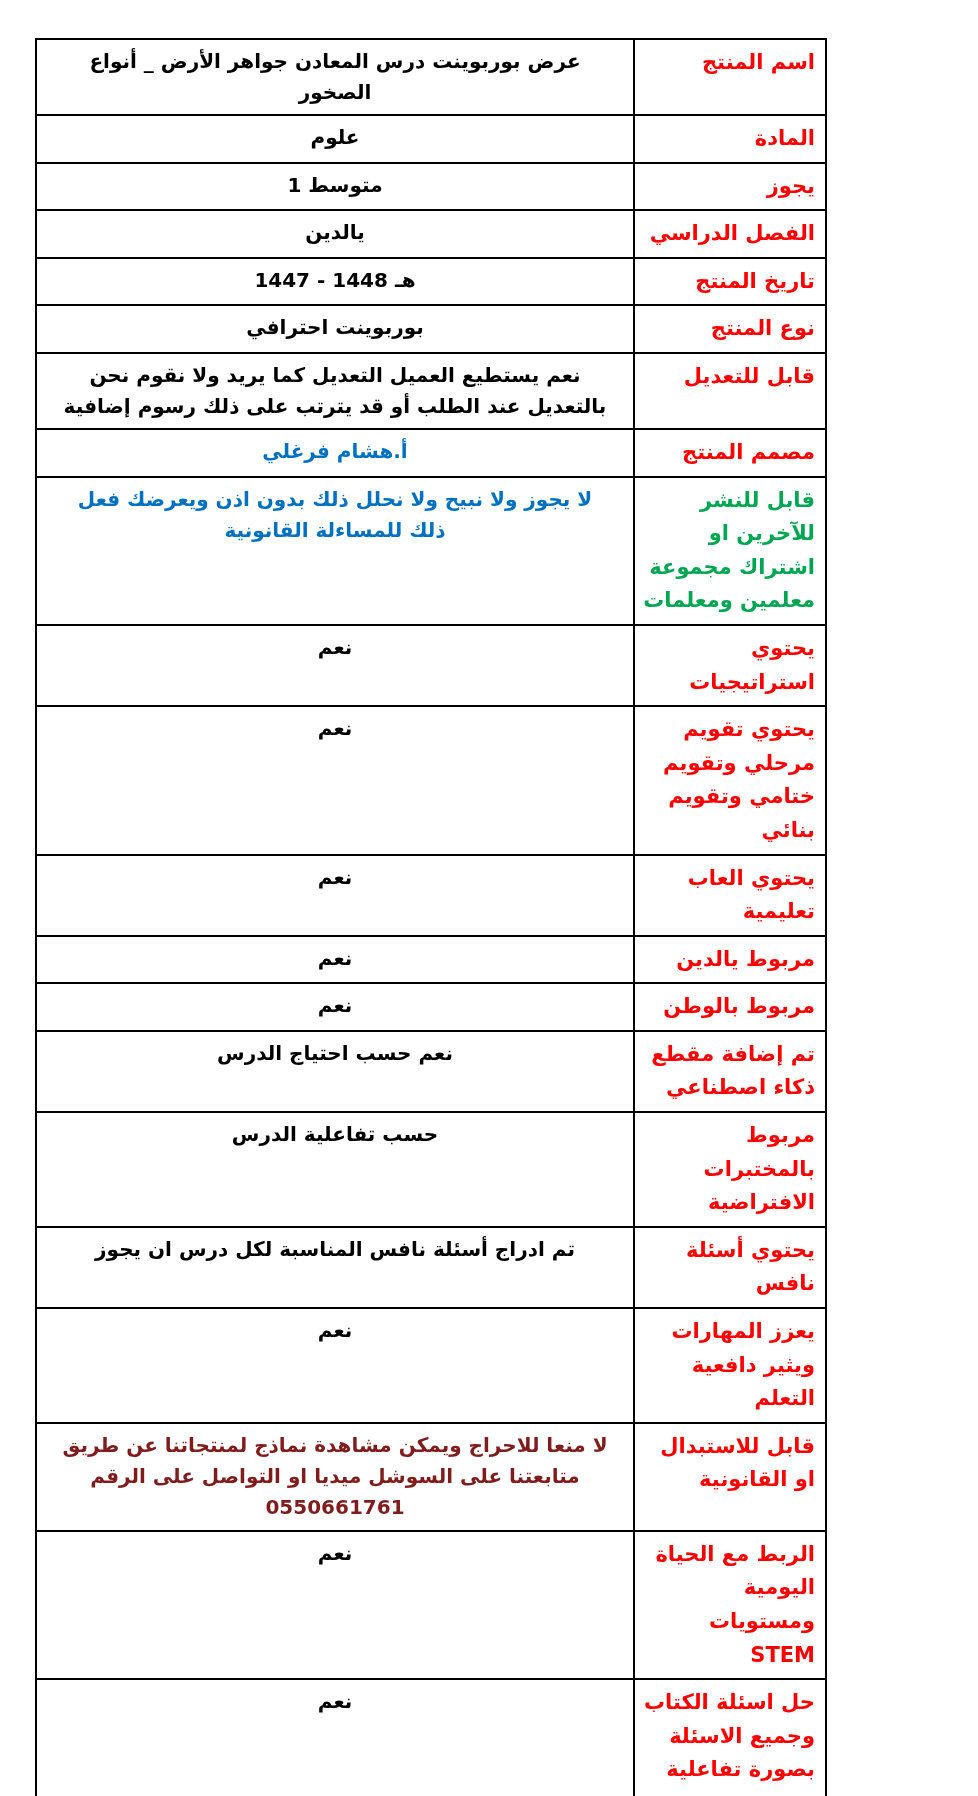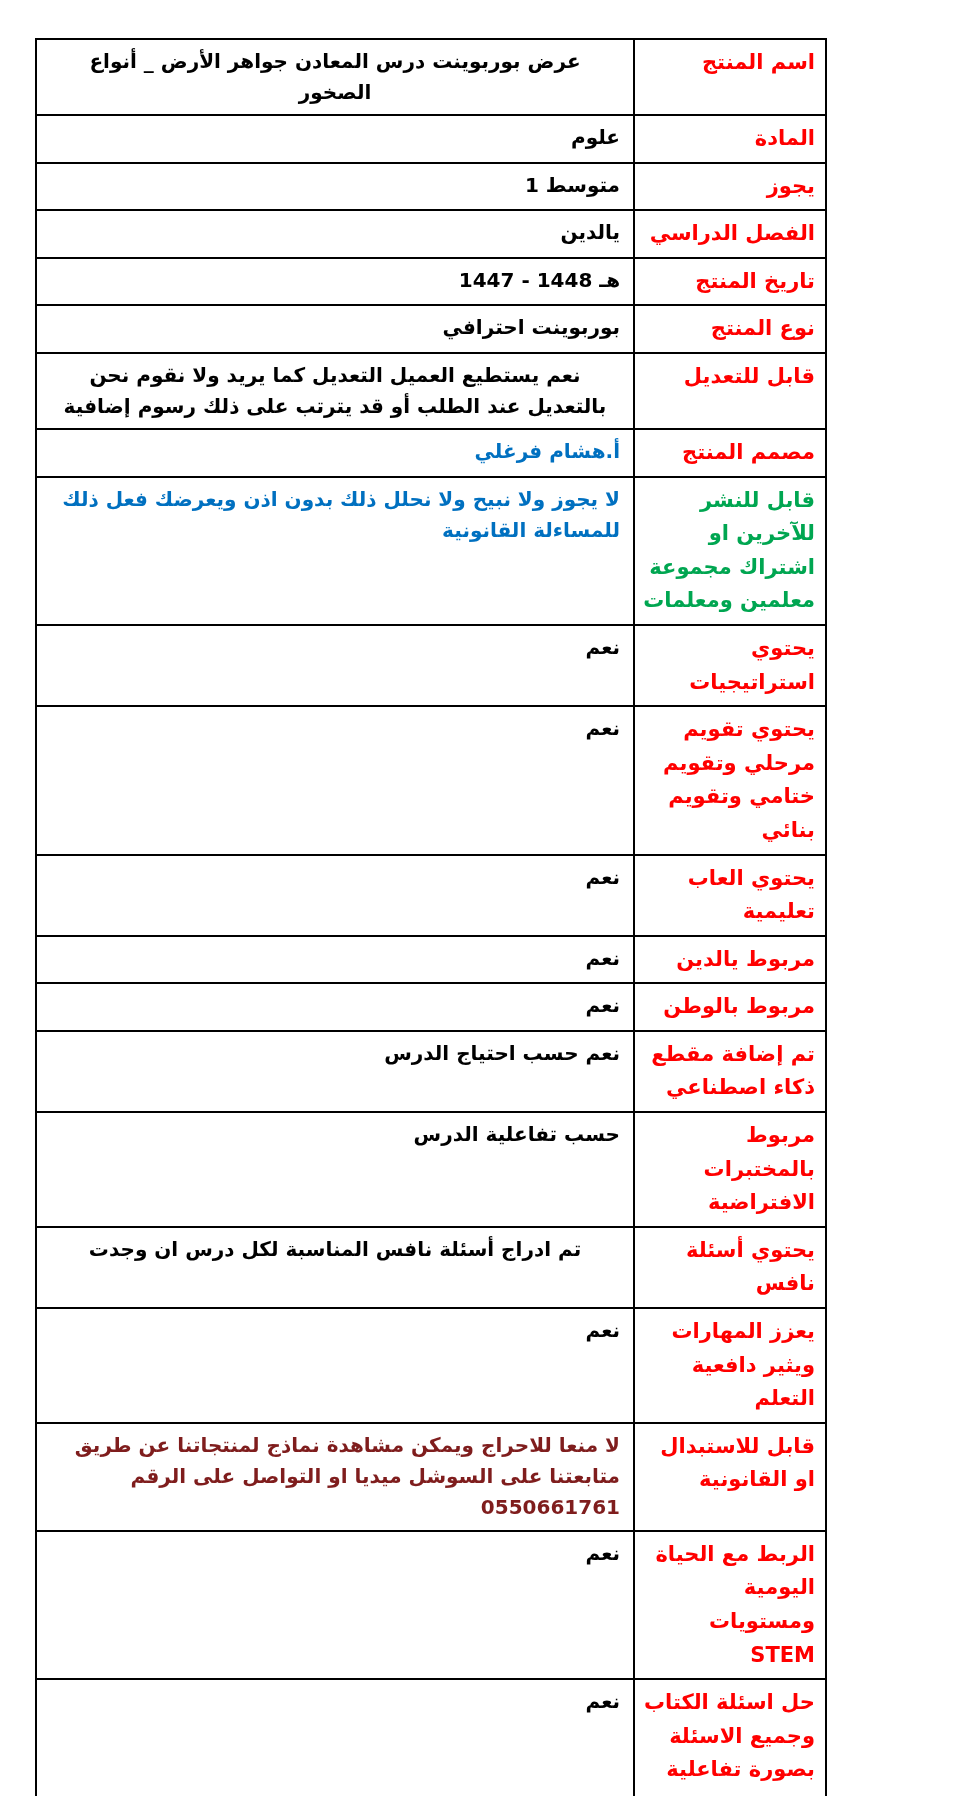--- a/index.html
+++ b/index.html
@@ -48,7 +48,7 @@
     font-weight: bold;
     font-size: 20px;
     line-height: 1.55;
-    padding: 6px 13px;
+    padding: 6px 24px;
     color: #000000;
   }
   td.value.blue { color: #0070c0; }

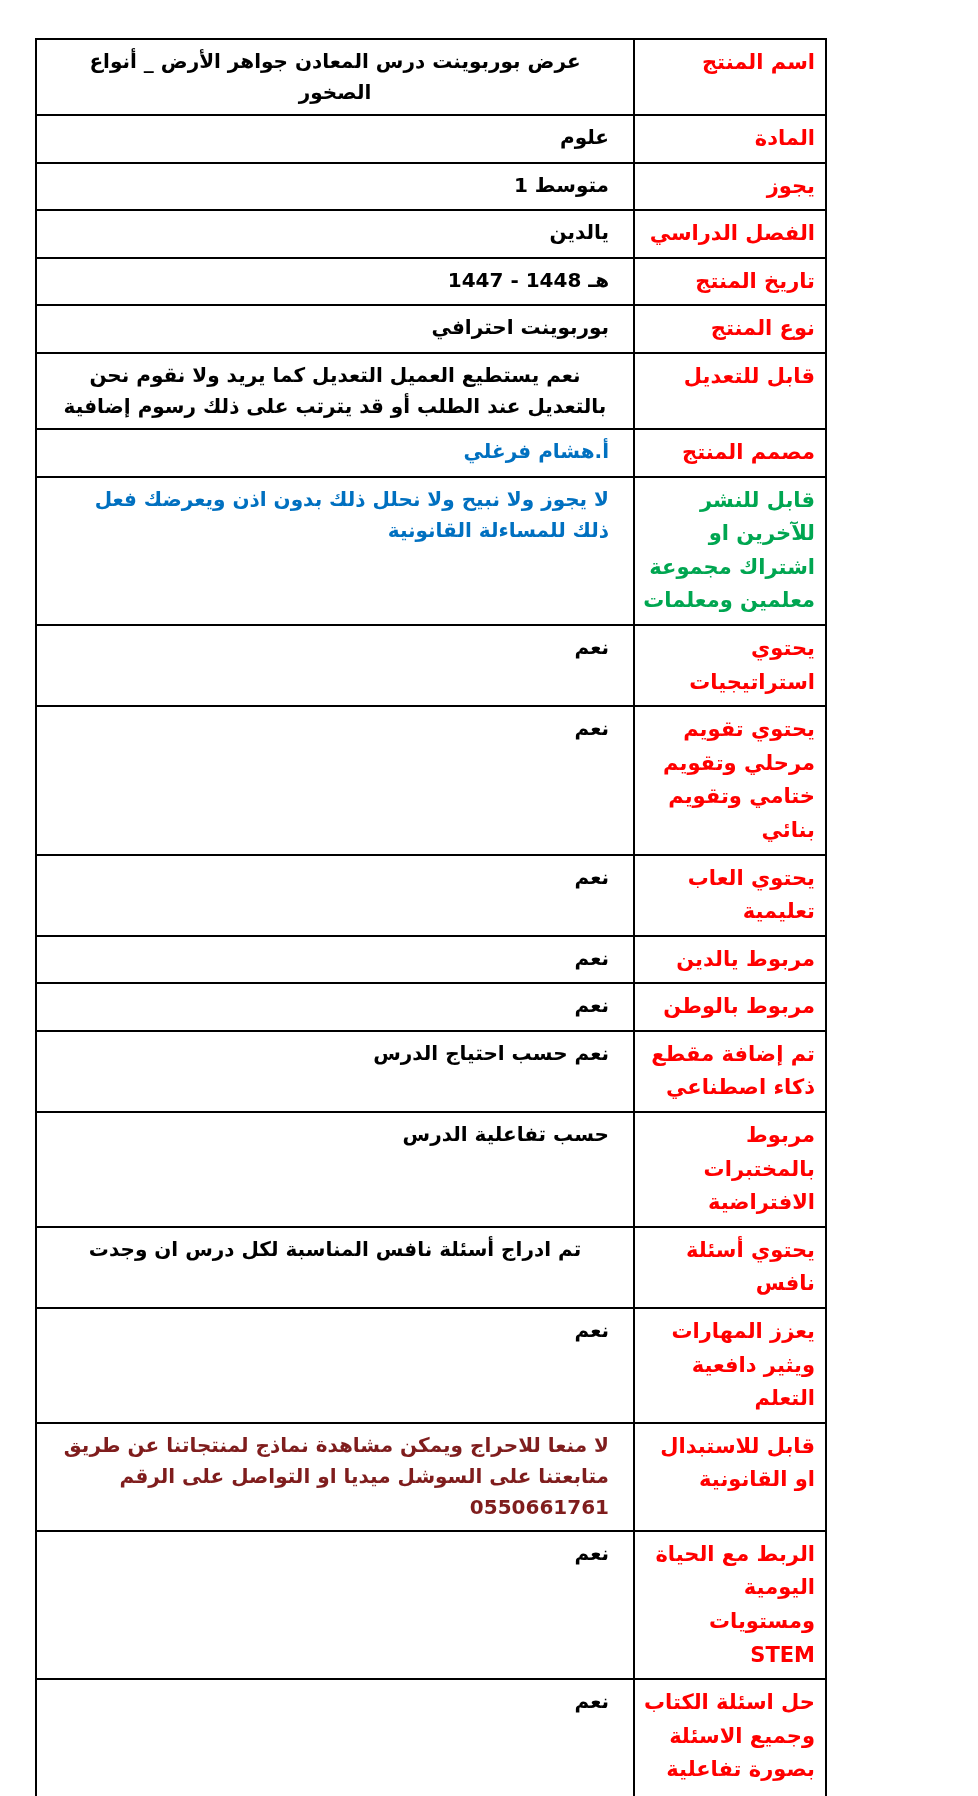--- a/index.html
+++ b/index.html
@@ -55,7 +55,7 @@
   td.value.blue-underline {
     color: #7f1d1d;
   }
-  td.value.align-right  { text-align: right; }
+  td.value.align-right  { text-align: center; }
   td.value.align-center { text-align: center; }
 </style>
 </head>

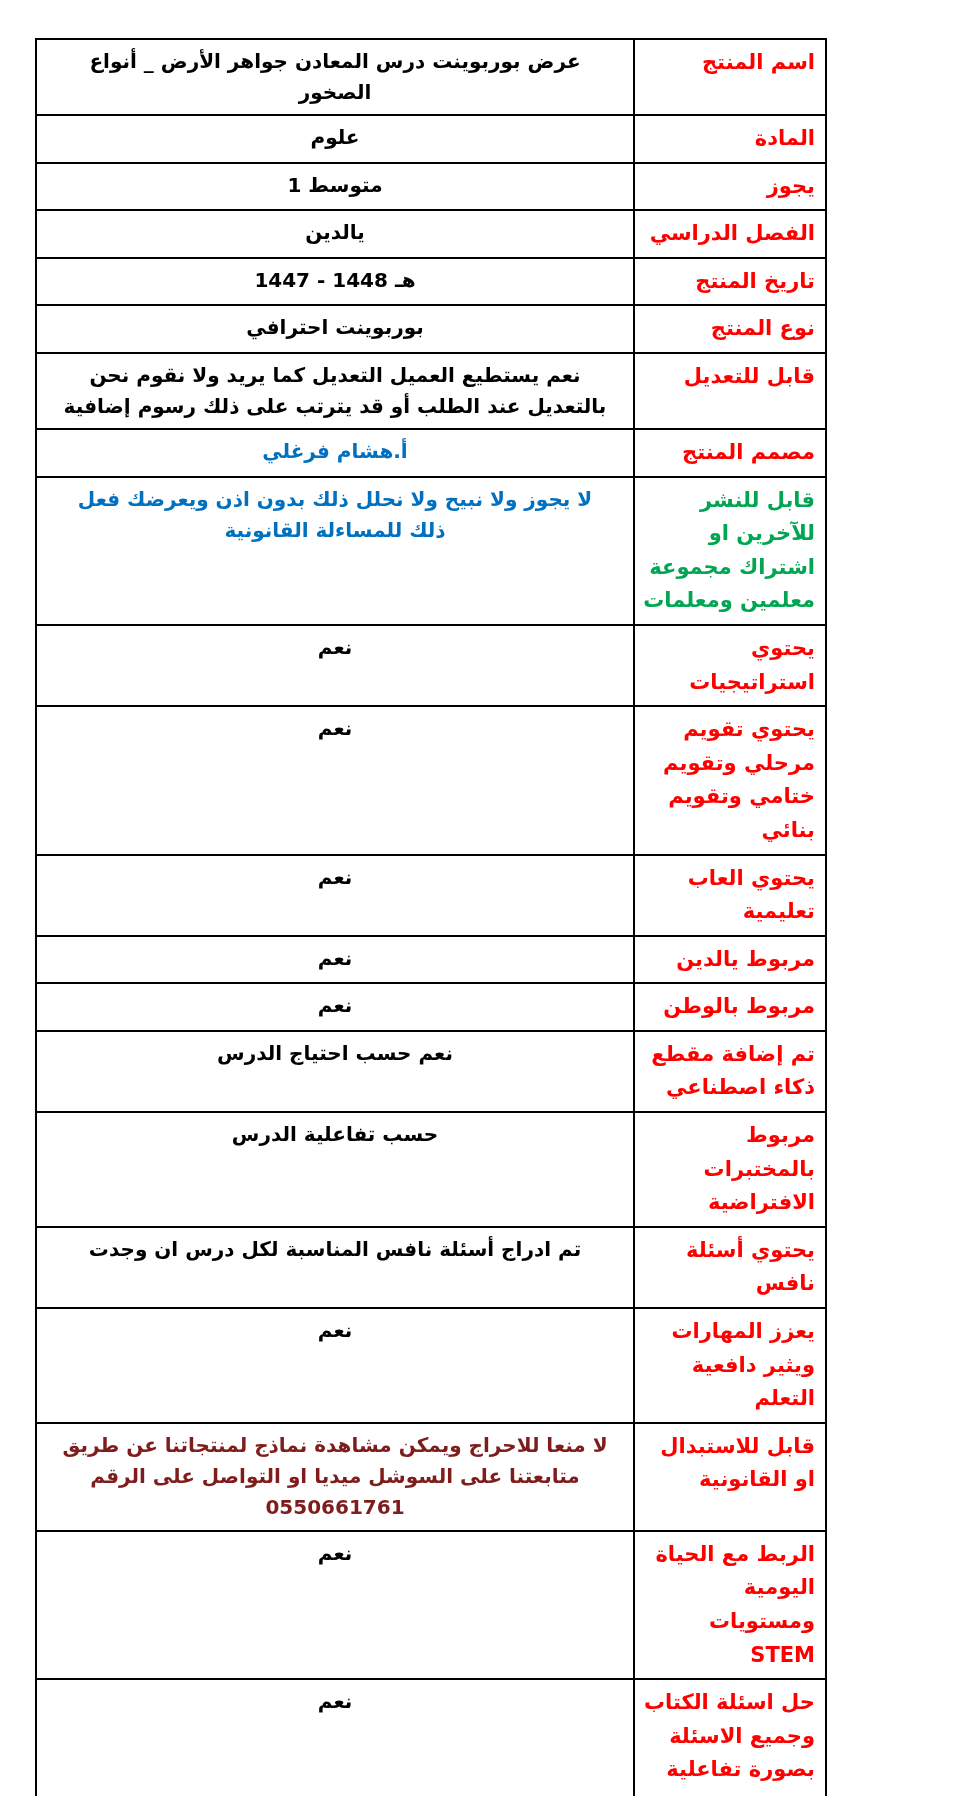--- a/index.html
+++ b/index.html
@@ -134,7 +134,7 @@
         </tr>
         <tr style="height: 73px;">
           <td class="label red">يحتوي أسئلة نافس</td>
-          <td class="value black align-center">تم ادراج أسئلة نافس المناسبة لكل درس ان وجدت</td>
+          <td class="value black align-center">تم ادراج أسئلة نافس المناسبة لكل درس ان يجوز</td>
         </tr>
         <tr style="height: 75px;">
           <td class="label red">يعزز المهارات ويثير دافعية التعلم</td>

